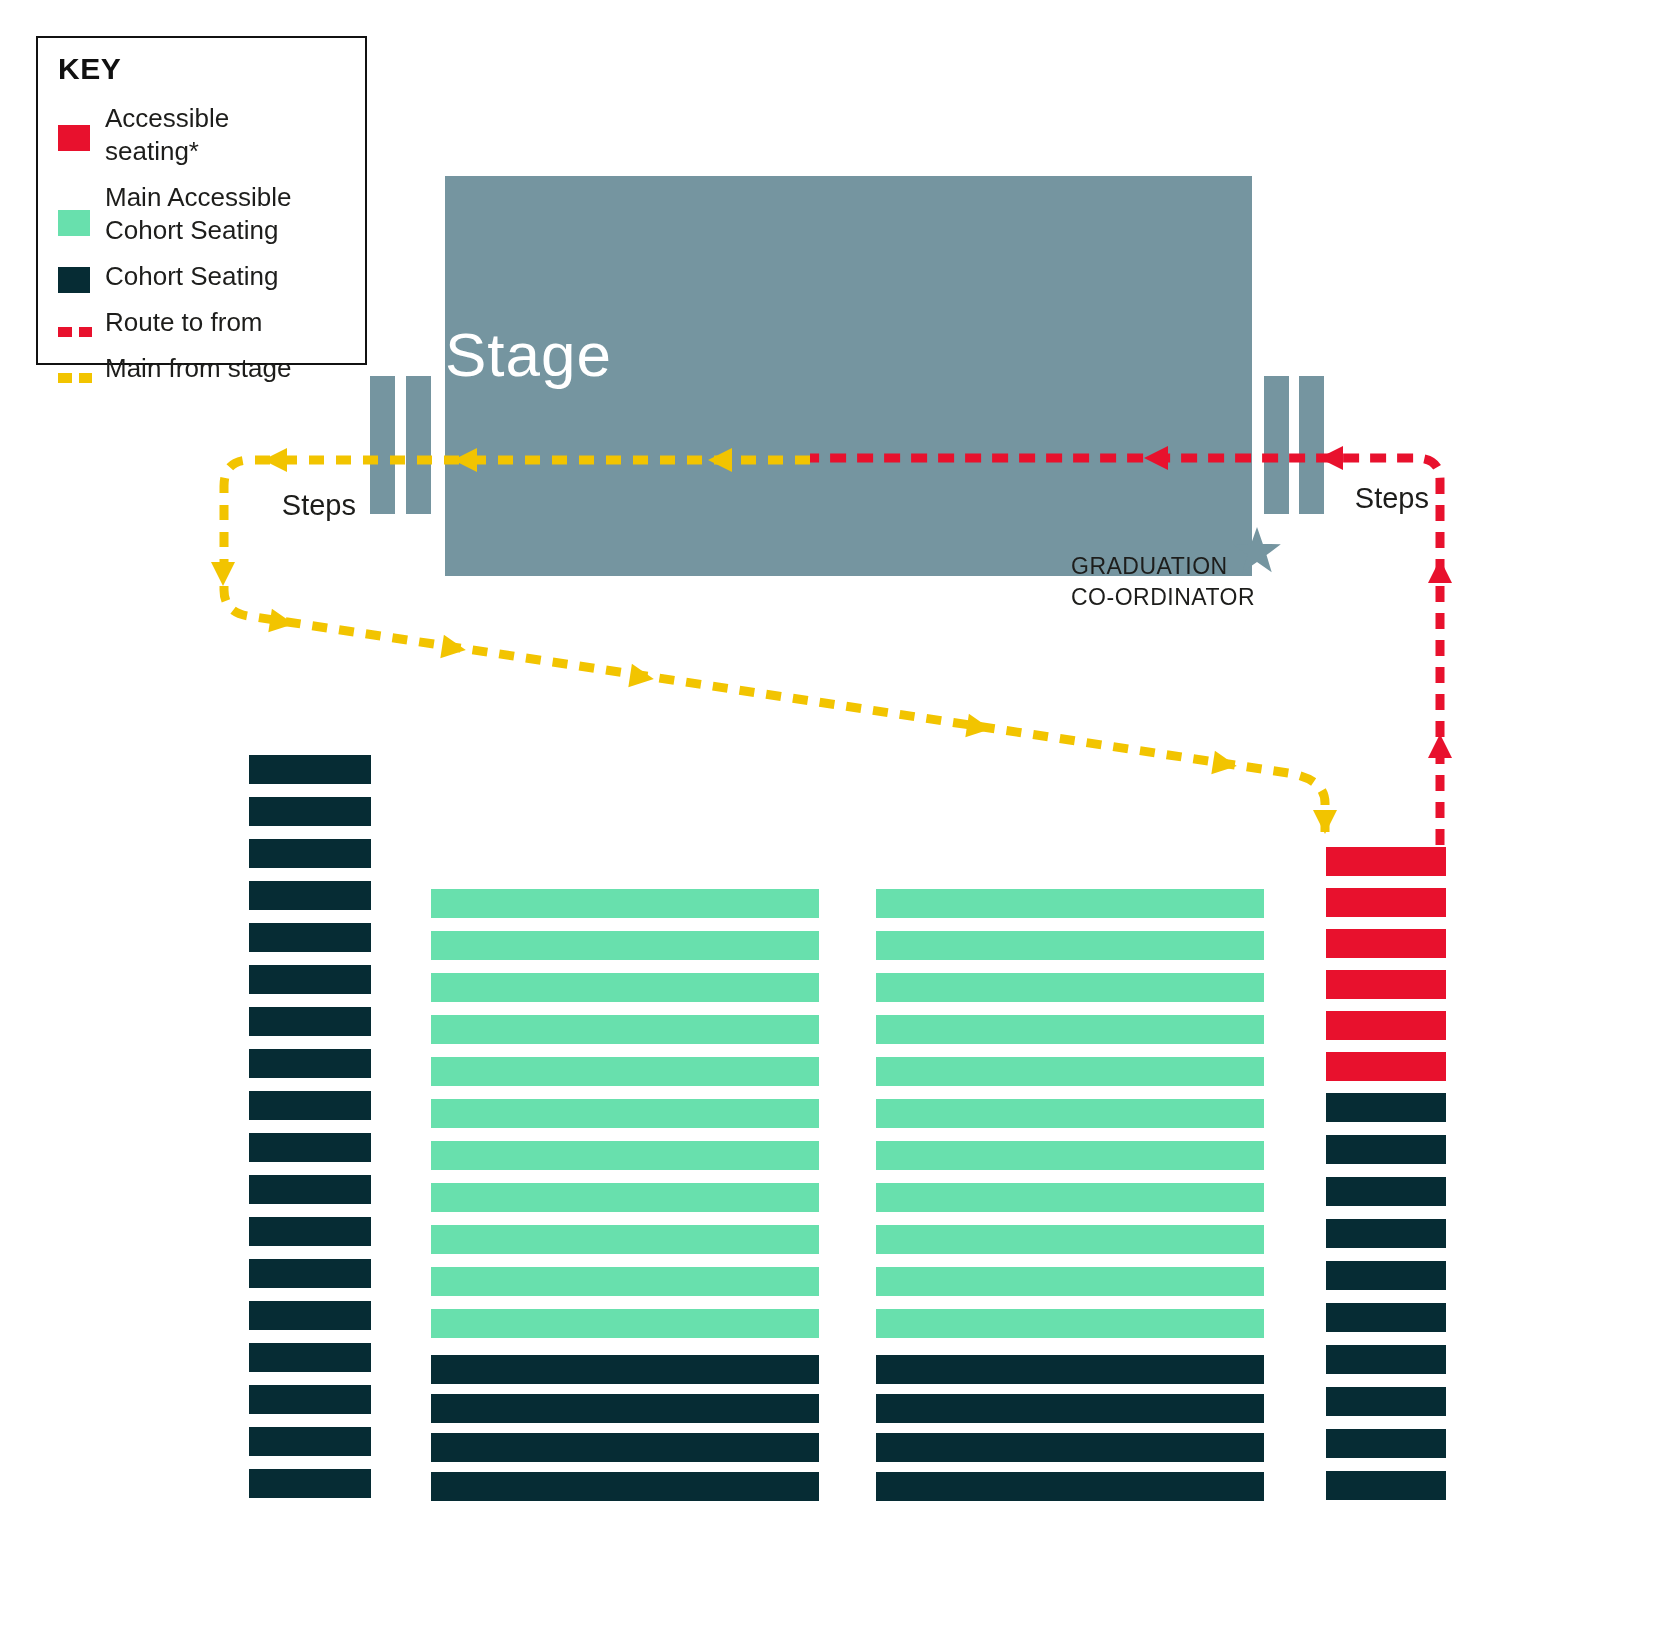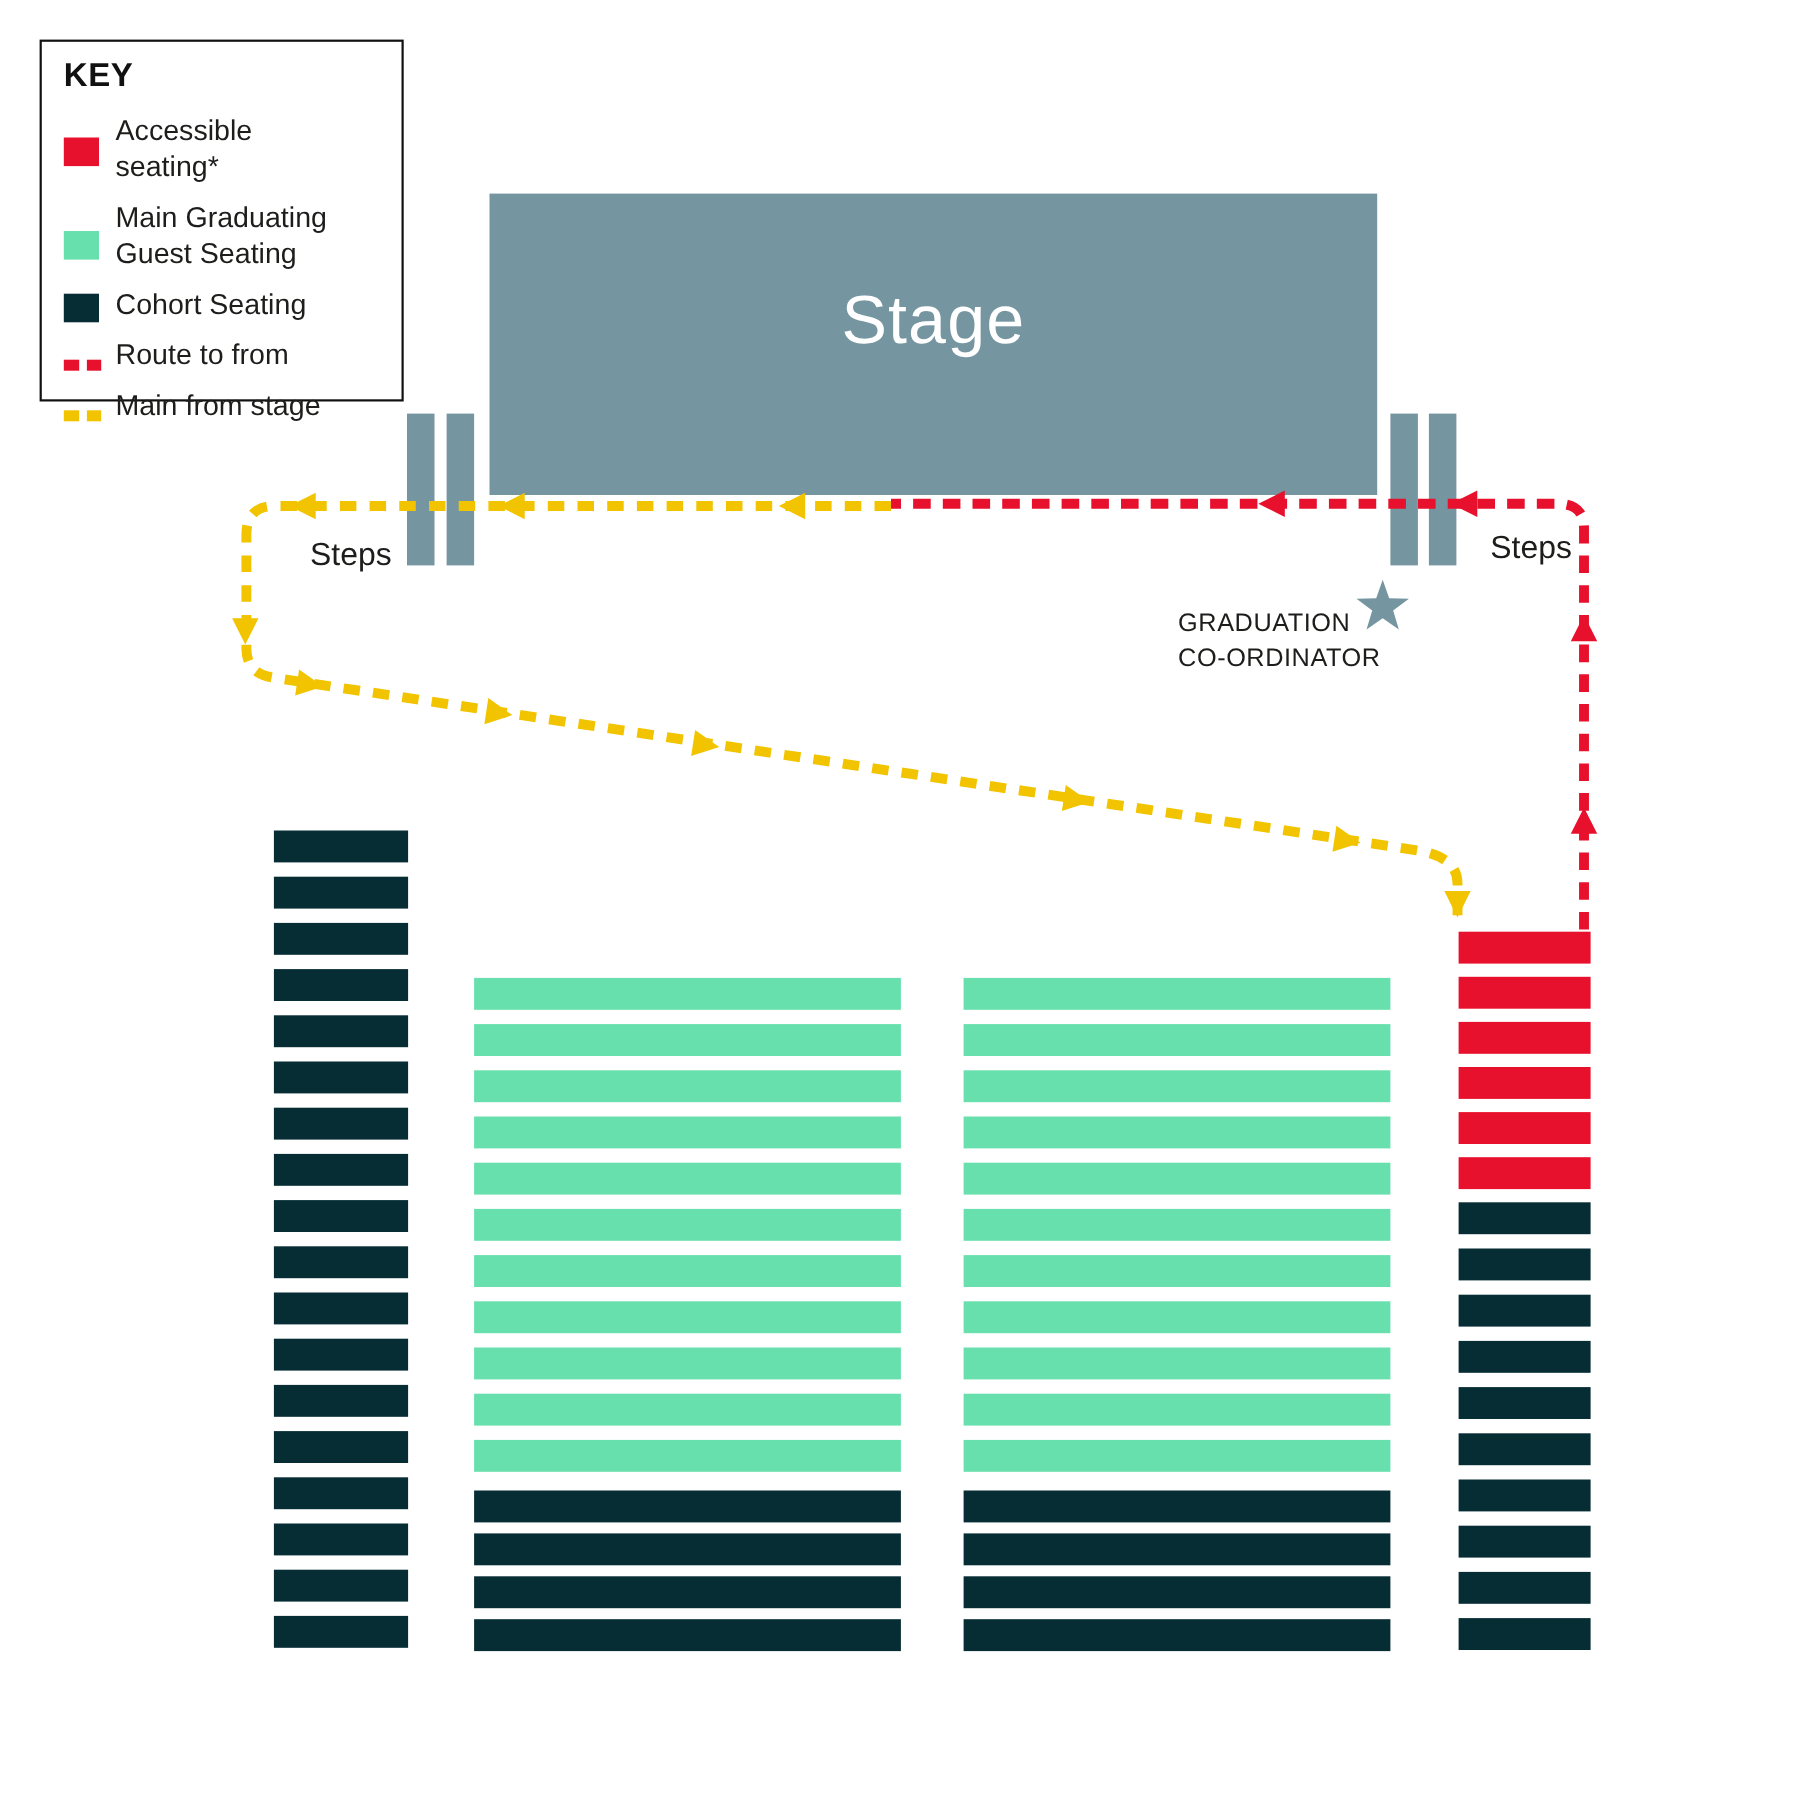--- a/index.html
+++ b/index.html
@@ -164,7 +164,7 @@
       <div class="swatch-wrap">
           <div class="sw" style="margin-top: 12px; background: rgb(104, 224, 173);"></div>
         </div>
-      <div class="legend-label">Main Graduating Guest Seating</div>
+      <div class="legend-label">Main Accessible Cohort Seating</div>
     </div>
 
     <div class="legend-item">

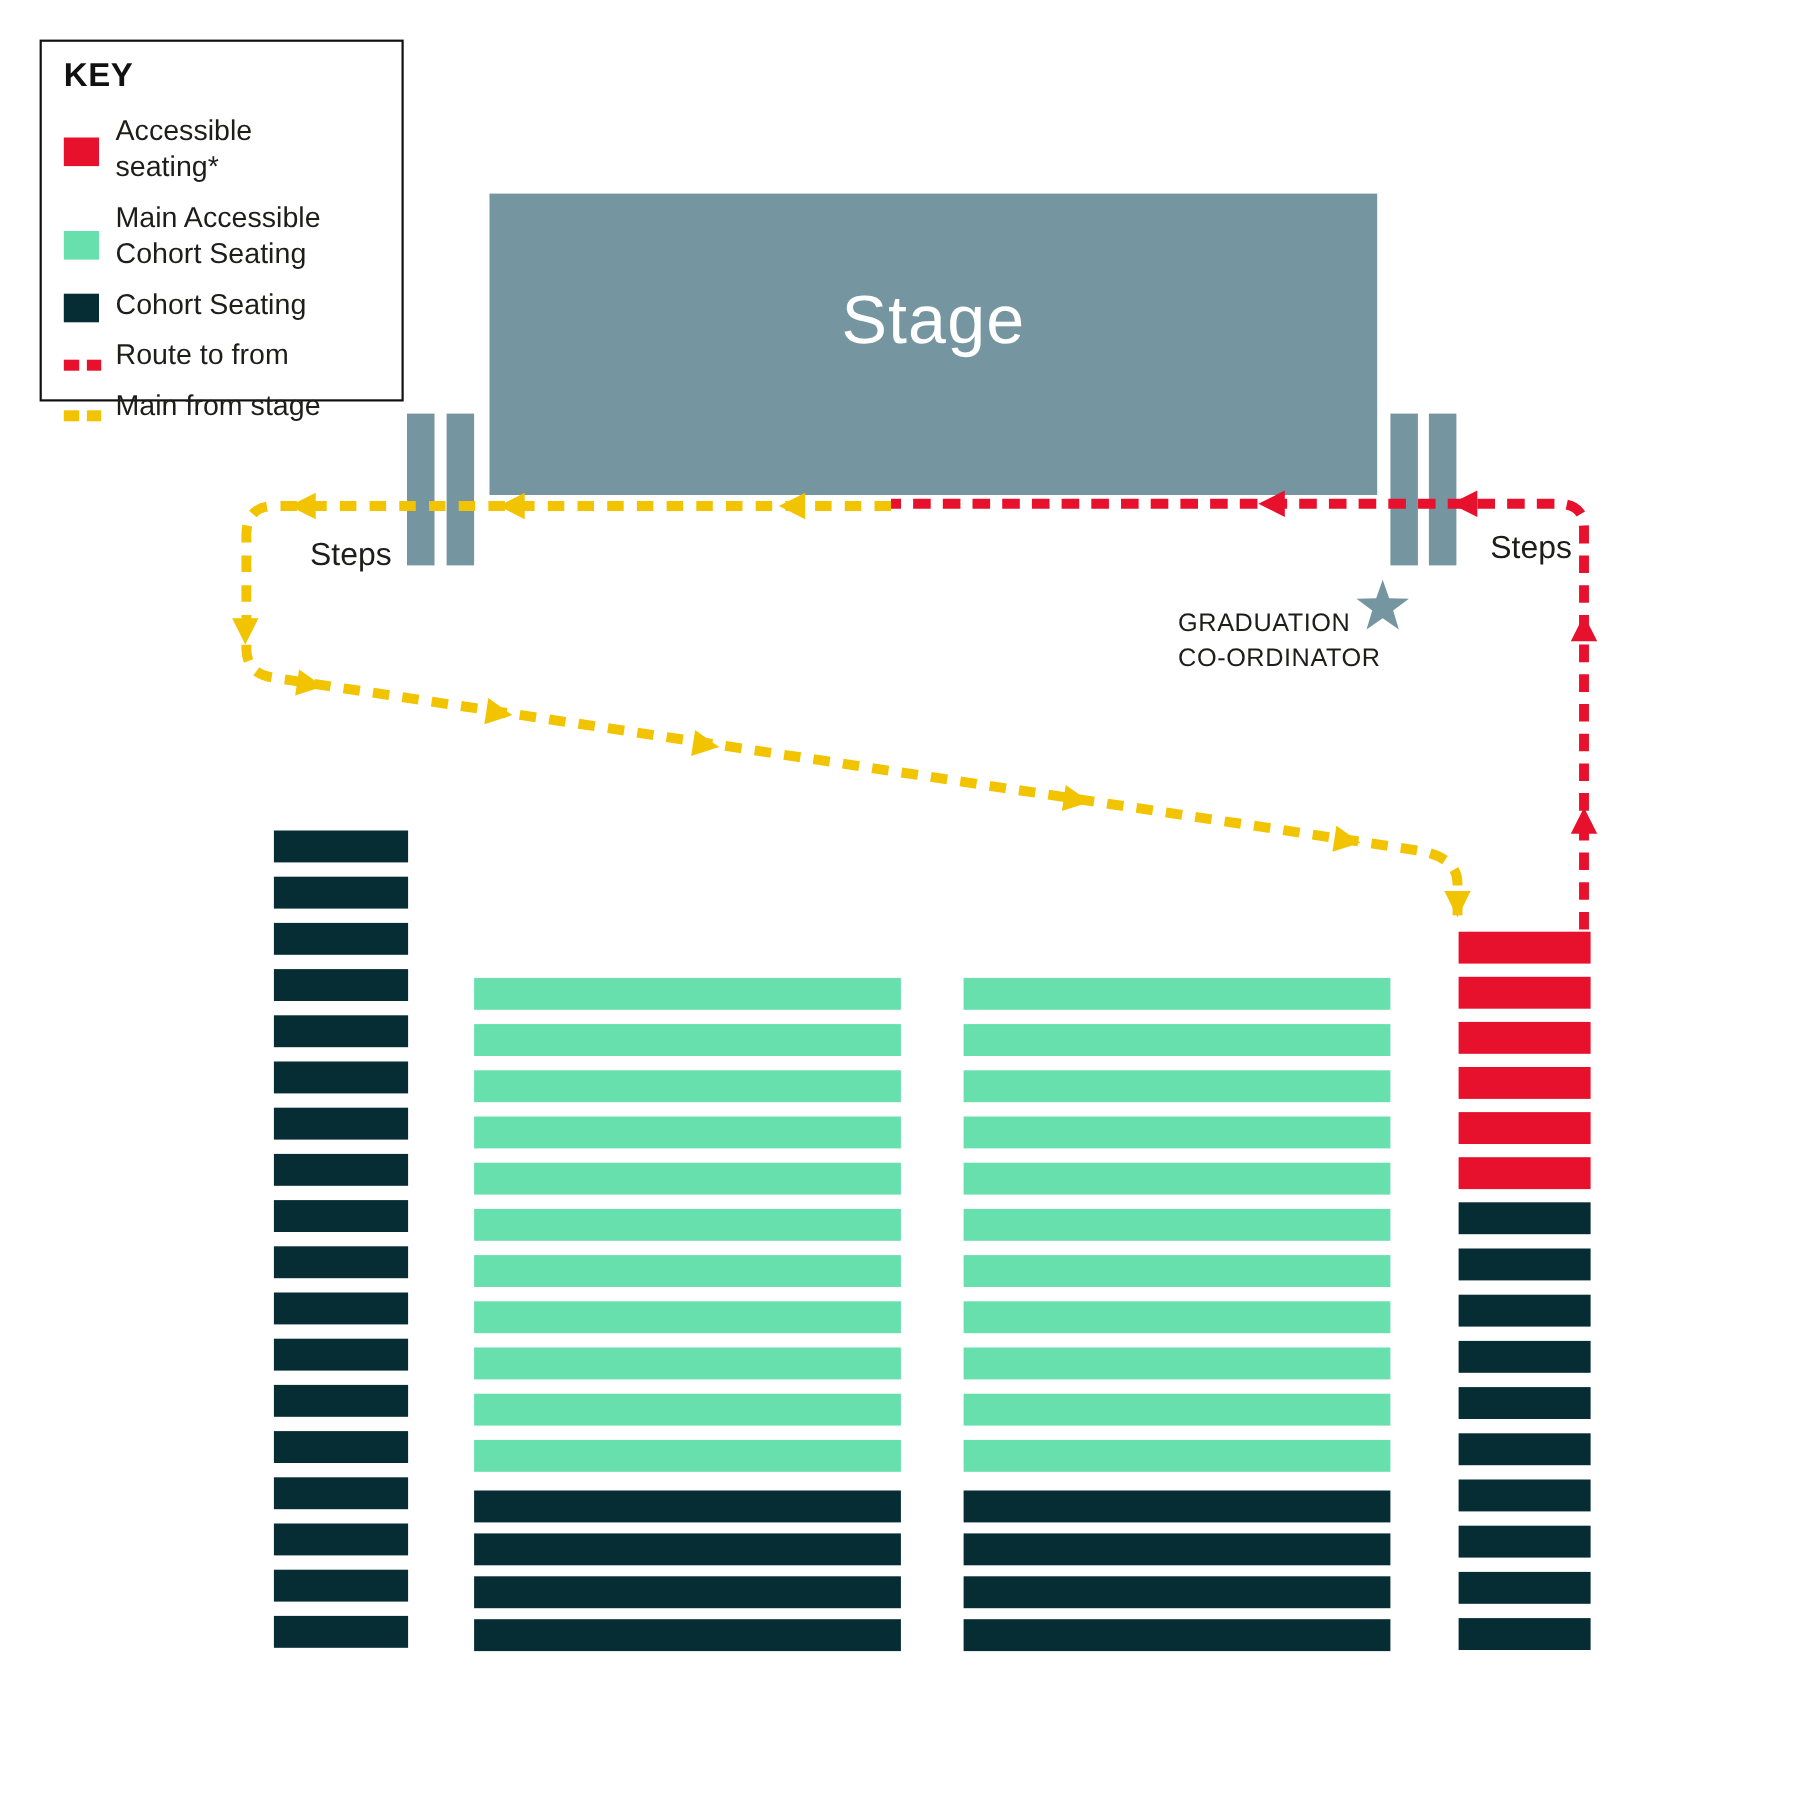--- a/index.html
+++ b/index.html
@@ -19,8 +19,8 @@
   .legend-label{font-size:26px;color:#1d1d1b;line-height:33px;max-width:225px;}
 
   
-  .stage{position:absolute;left:445px;top:176px;width:807px;height:274px;
-         background:var(--stage);display:flex;align-items:center;justify-content:center;
+  .stage{position:absolute;left:445px;top:176px;width:807px;height:400px;
+         background:var(--stage);display:flex;align-items:center;justify-content:flex-start;
          padding-bottom:44px;box-sizing:border-box;}
   .stage-label{color:#fff;font-size:62px;letter-spacing:1px;}
 

